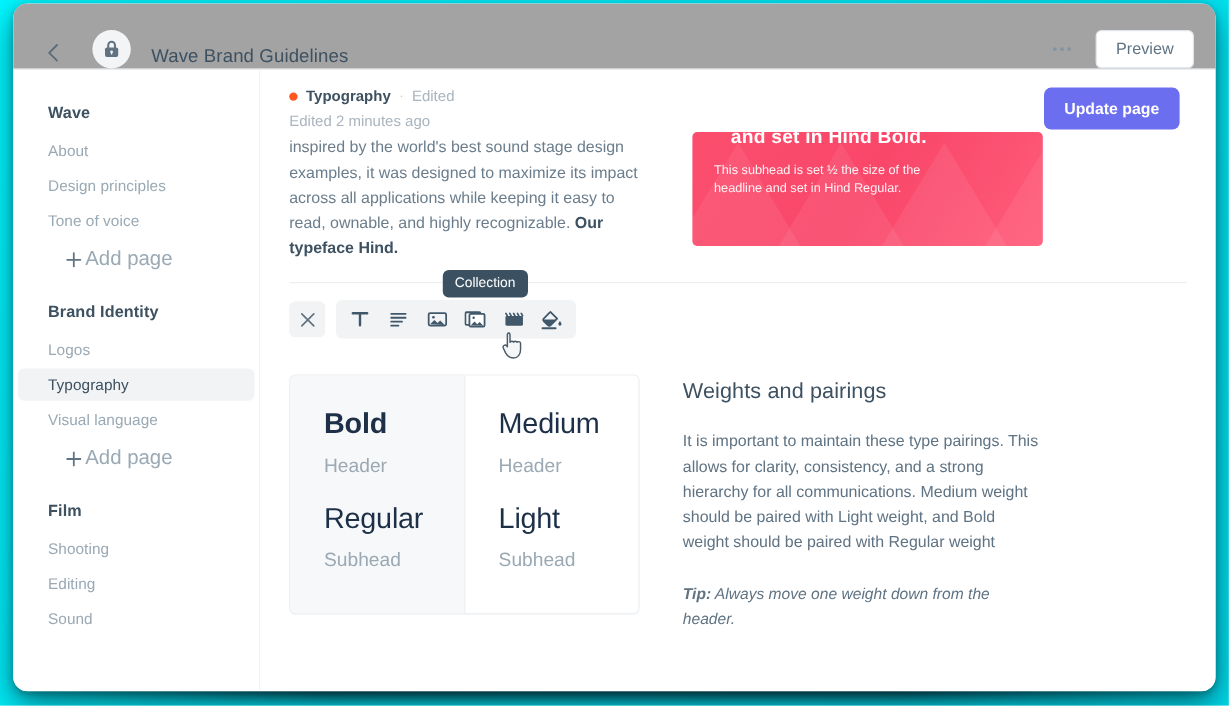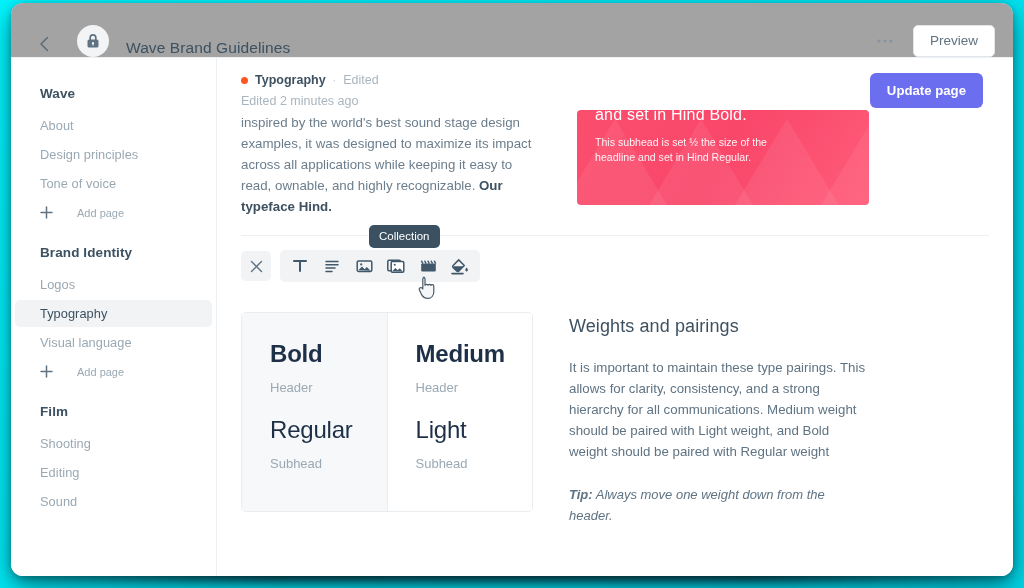--- a/index.html
+++ b/index.html
@@ -192,9 +192,10 @@
   }
   .pink-head {
     position: relative;
-    color: #fff; font-weight: 400; font-size: 16px;
+    color: #fff; font-weight: 700; font-size: 16px;
     margin-top: -4px;
     letter-spacing: .2px;
+    margin-left: 14px;
   }
   .pink-sub {
     position: relative;

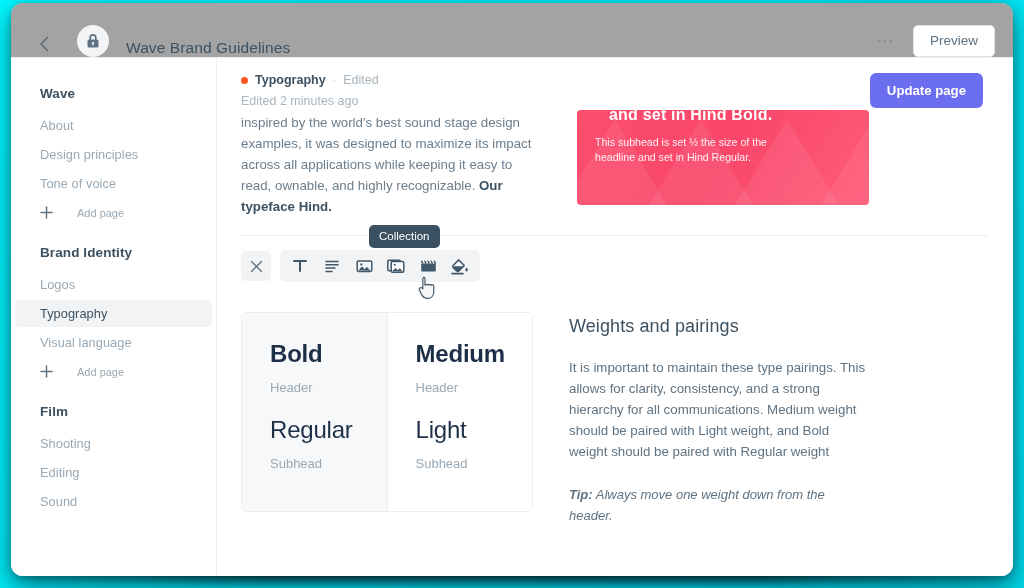--- a/index.html
+++ b/index.html
@@ -111,10 +111,10 @@
     font-weight: 400;
   }
   .nav-add {
-    display: flex; align-items: center; gap: 24px;
-    font-size: 11px;
+    display: flex; align-items: center; gap: 3px;
+    font-size: 17px;
     color: #9aa9b4;
-    padding: 7px 0 6px 29px;
+    padding: 7px 0 6px 44px;
     cursor: pointer;
   }
   .plus-ico { color: #5f7383; font-size: 16px; line-height: 10px; font-weight: 400;}

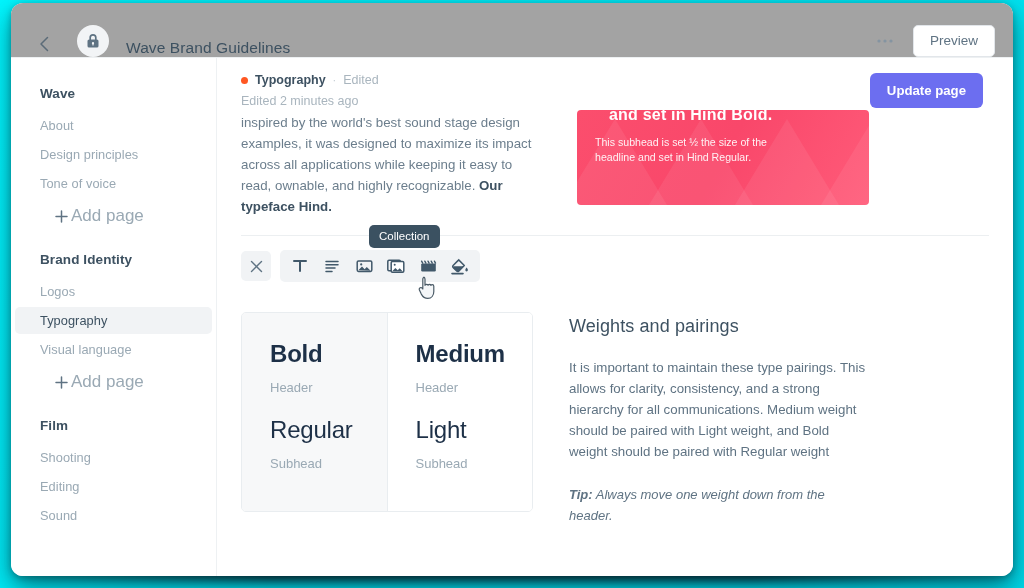--- a/index.html
+++ b/index.html
@@ -277,7 +277,7 @@
     letter-spacing: -.2px;
   }
   .wc-word.bold { font-weight: 700; }
-  .wc-word.medium { font-weight: 700; }
+  .wc-word.medium { font-weight: 400; }
   .wc-word.regular { font-weight: 400; }
   .wc-word.light { font-weight: 300; }
   .wc-label {

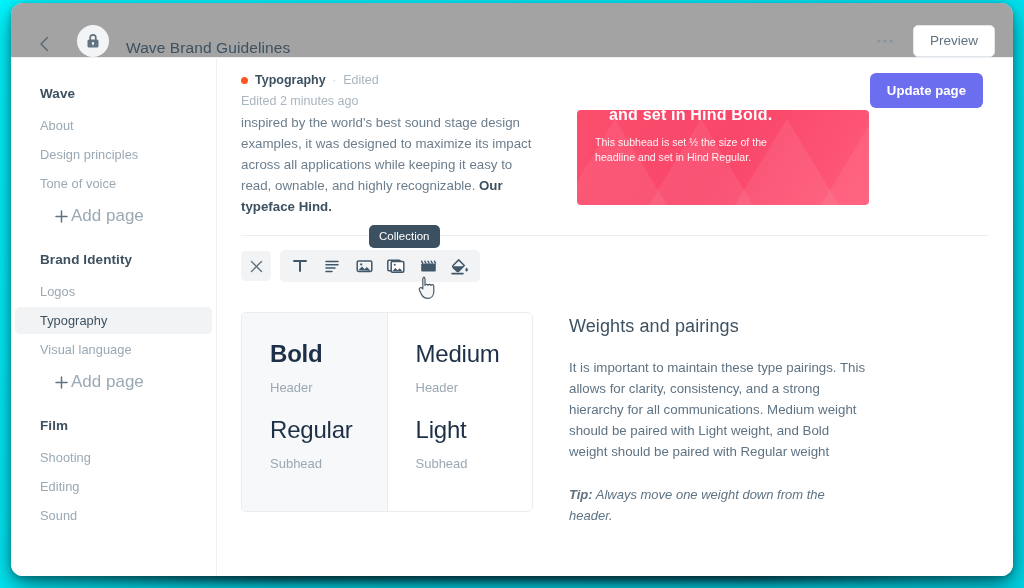--- a/index.html
+++ b/index.html
@@ -281,7 +281,7 @@
   .wc-word.regular { font-weight: 400; }
   .wc-word.light { font-weight: 300; }
   .wc-label {
-    font-size: 13px;
+    font-size: 16px;
     color: #9aa9b4;
     margin-top: 13px;
     margin-bottom: 22px;

